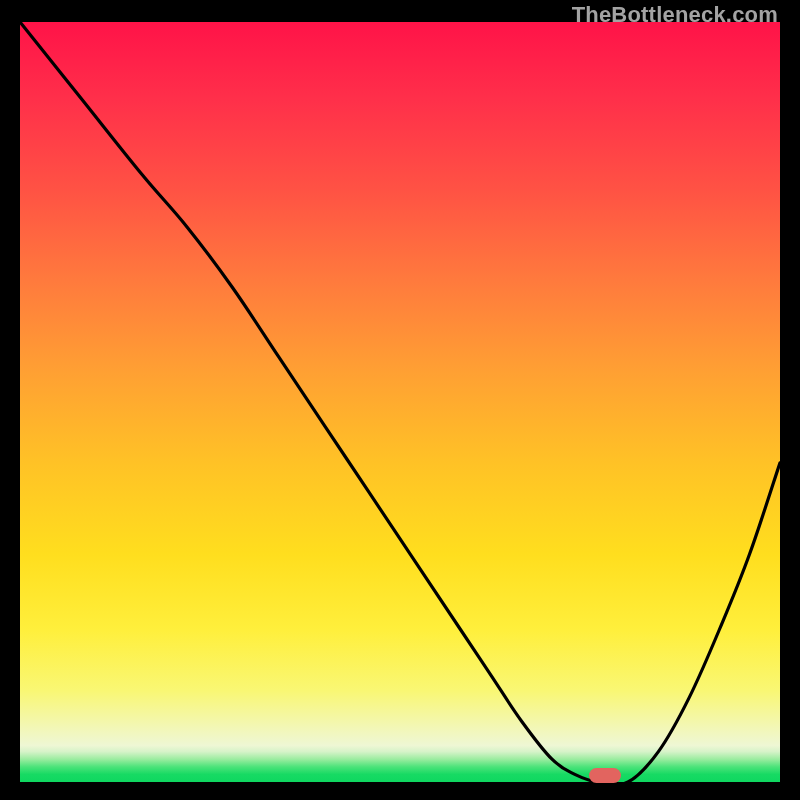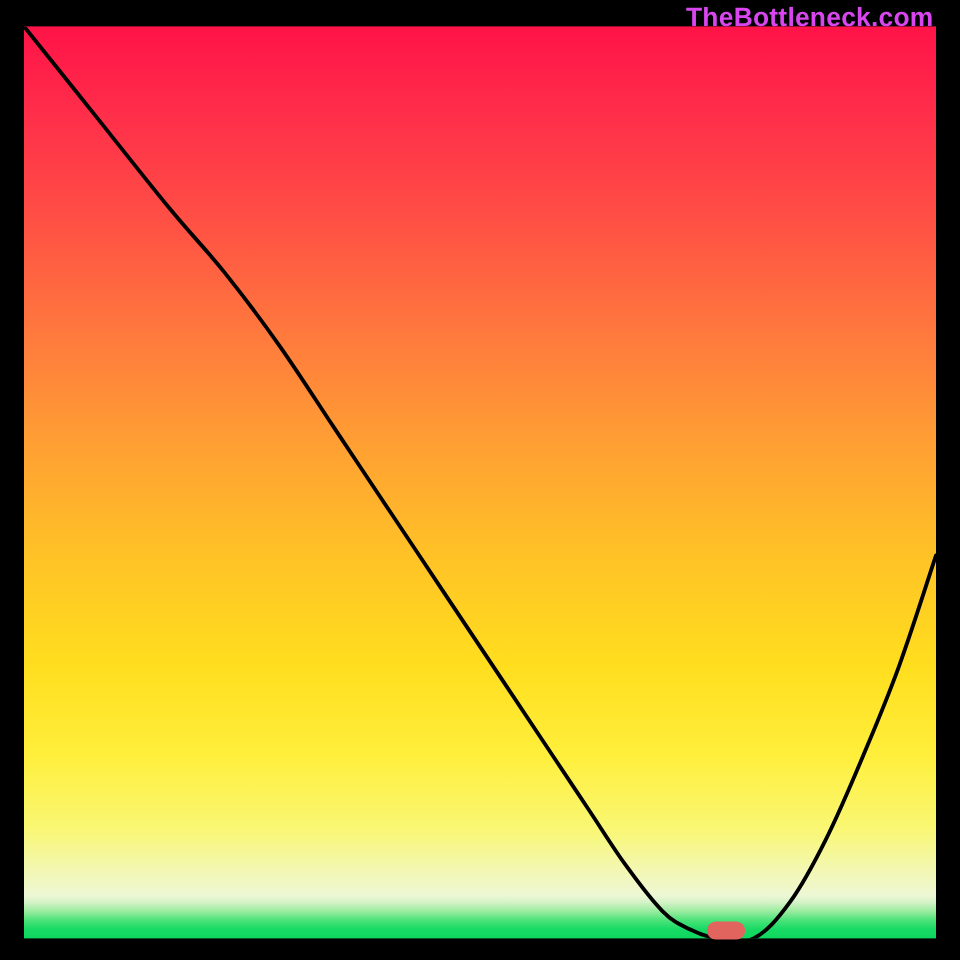--- a/index.html
+++ b/index.html
@@ -21,7 +21,7 @@
     position: absolute;
     top: 2px;
     right: 22px;
-    color: #d946ef;
+    color: #a3a3a3;
     font-size: 22px;
     font-weight: bold;
     letter-spacing: 0.2px;

